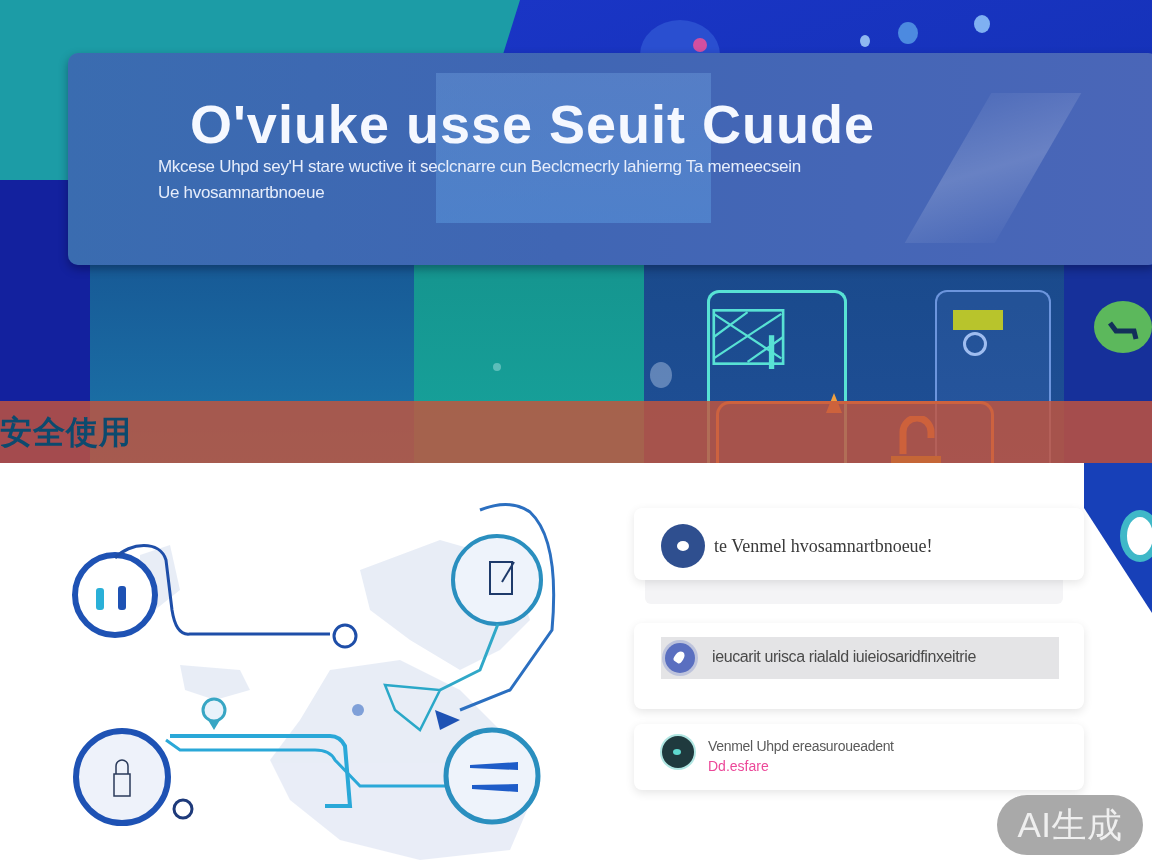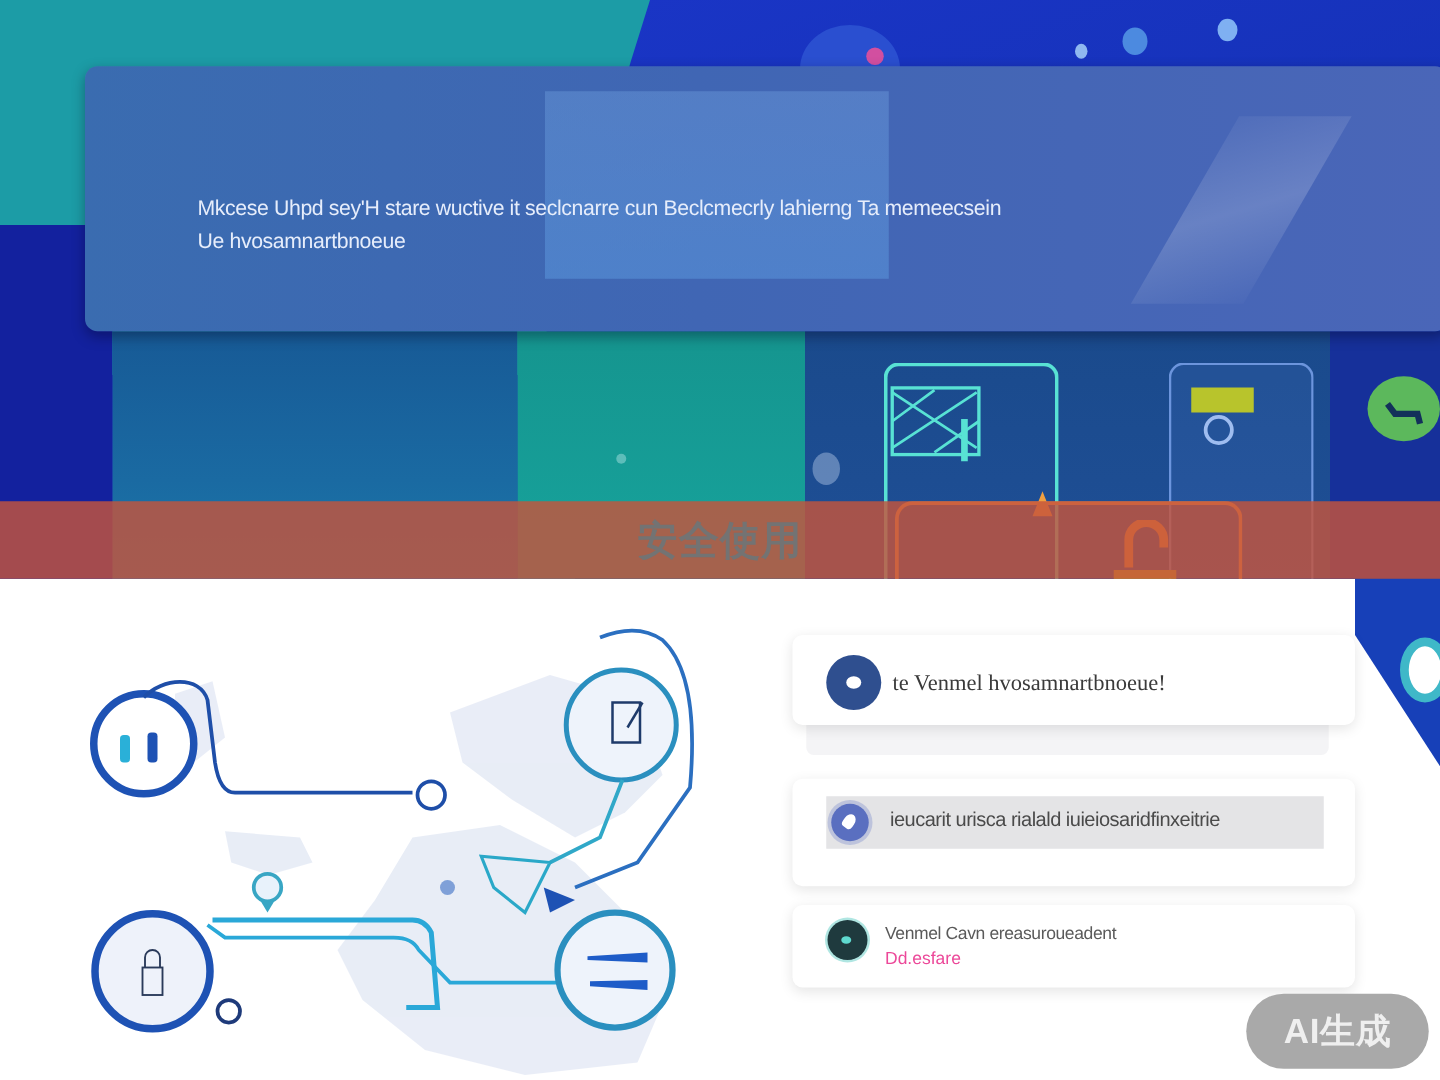--- a/index.html
+++ b/index.html
@@ -127,6 +127,7 @@
   <div class="title-card">
     <div class="glow"></div>
     <div class="streak"></div>
+    <h1>O'viuke usse Seuit Cuude</h1>
     <div class="sub1">Mkcese Uhpd sey'H stare wuctive it seclcnarre cun Beclcmecrly lahierng Ta memeecsein</div>
     <div class="sub2">Ue hvosamnartbnoeue</div>
   </div>

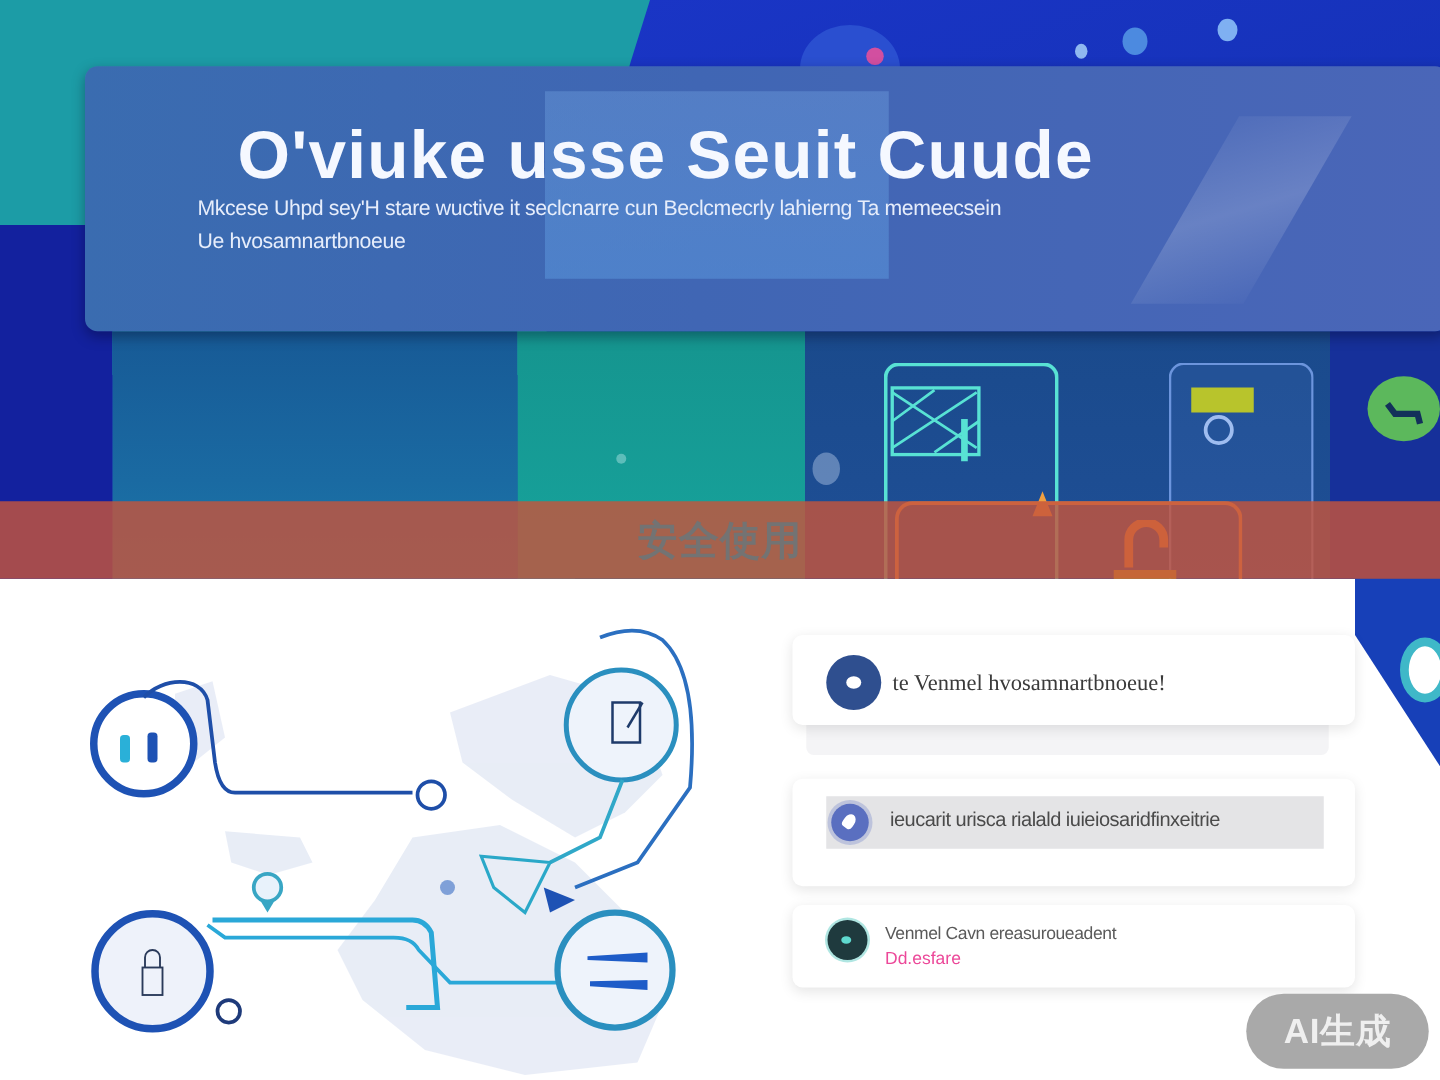--- a/index.html
+++ b/index.html
@@ -49,7 +49,7 @@
 
   .banner { position: absolute; left: 0; top: 401px; width: 1152px; height: 62px; background: rgba(196,84,60,0.82); }
   .banner-text { position: absolute; left: 0; top: 401px; width: 1152px; height: 62px; line-height: 62px;
-    text-align: center; font-size: 32px; font-weight: 700; color: #737373; letter-spacing: 1px; }
+    text-align: left; font-size: 32px; font-weight: 700; color: #0c4a6e; letter-spacing: 1px; }
 
   
   .diagram { position: absolute; left: 40px; top: 500px; width: 560px; height: 364px; }

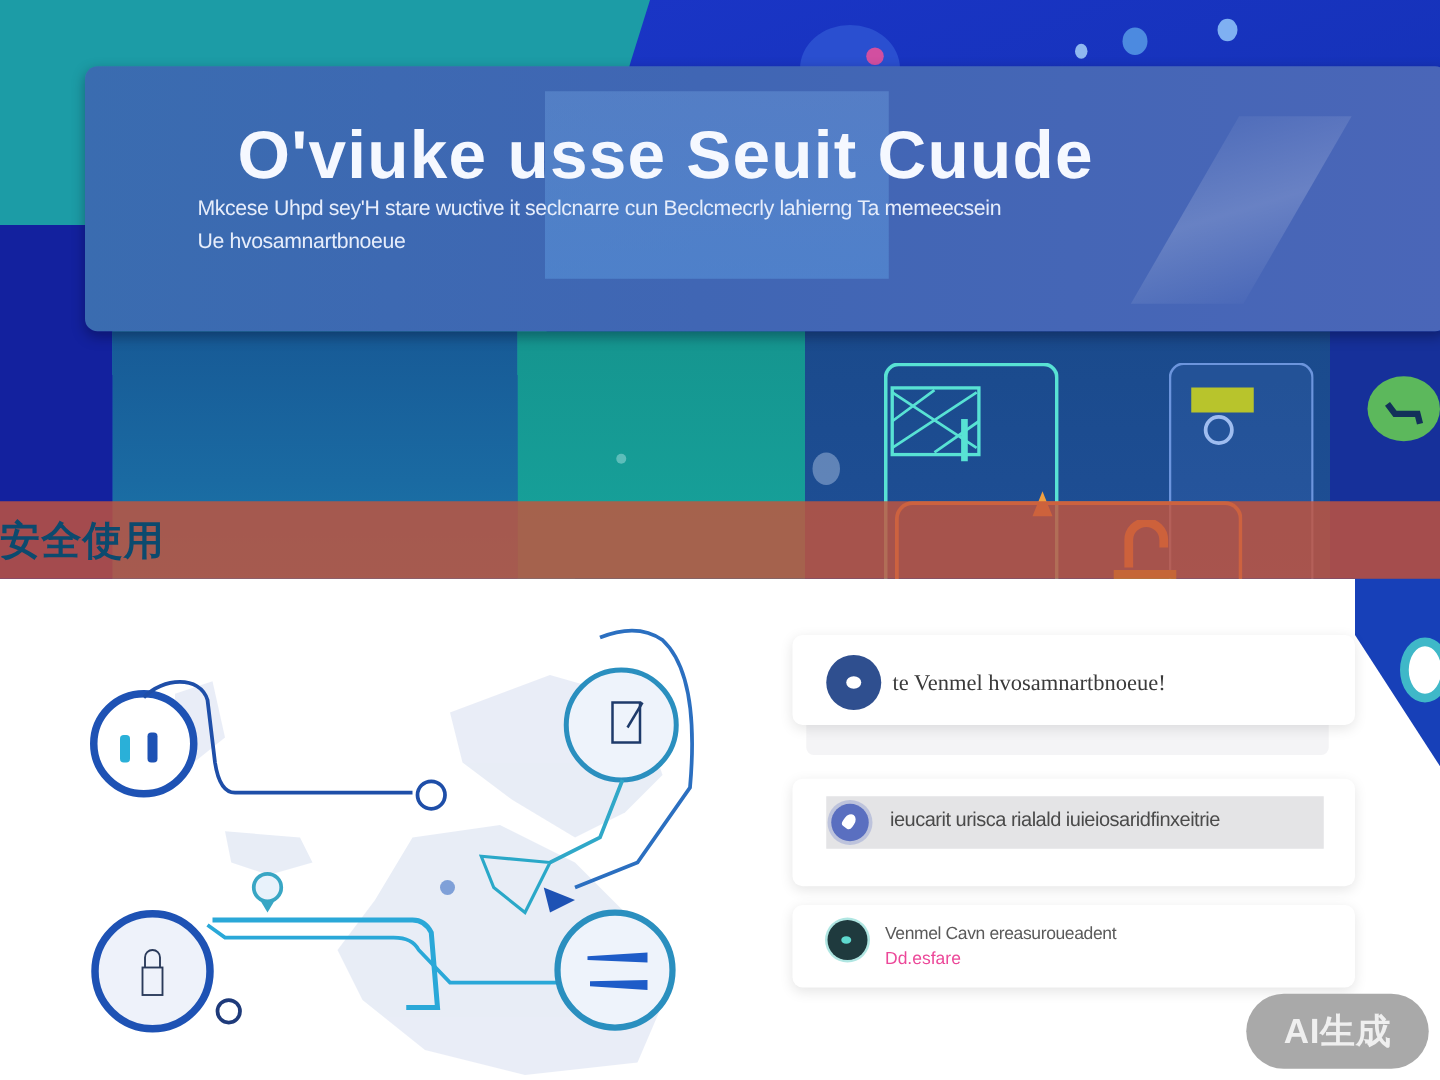--- a/index.html
+++ b/index.html
@@ -215,7 +215,7 @@
 
 <div class="card card-3">
   <div class="icon"></div>
-  <div class="line1">Venmel Cavn ereasuroueadent</div>
+  <div class="line1">Venmel Uhpd ereasuroueadent</div>
   <div class="line2">Dd.esfare</div>
 </div>
 

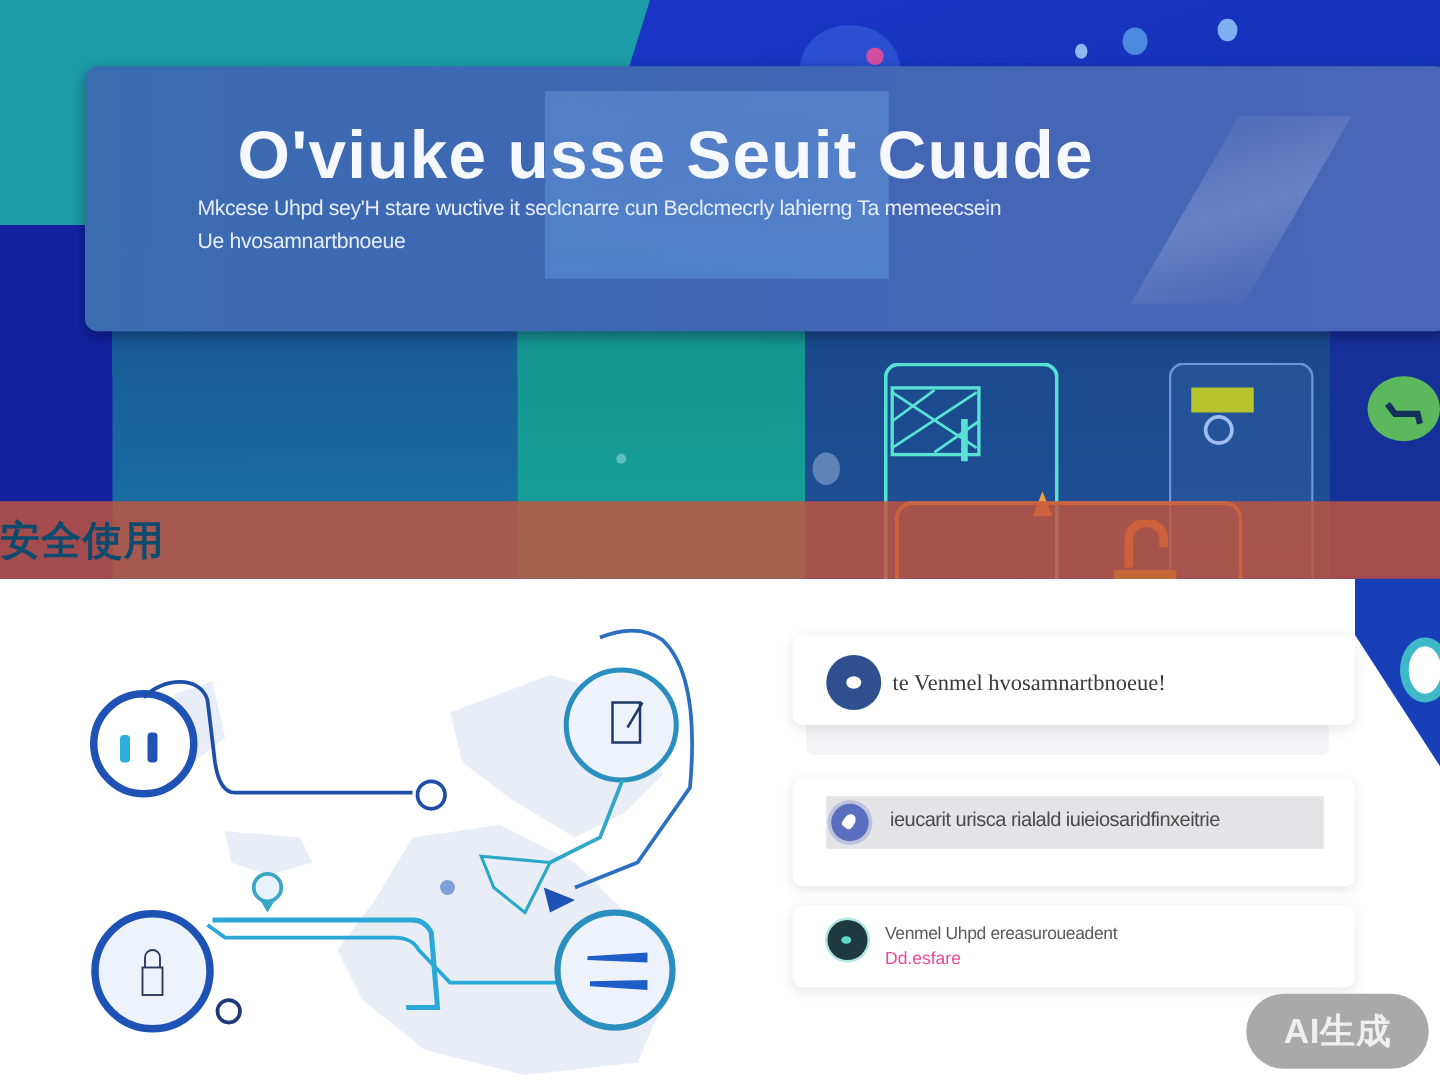--- a/index.html
+++ b/index.html
@@ -82,7 +82,7 @@
     border: 7px solid #3fb8c8; background: #ffffff; }
 
   .ai-badge { position: absolute; left: 997px; top: 795px; width: 146px; height: 60px; border-radius: 30px;
-    background: #a9a9a9; color: #efefef; font-size: 28px; line-height: 60px; text-align: center; letter-spacing: 0.5px; font-weight: bold; }
+    background: #a9a9a9; color: #efefef; font-size: 35px; line-height: 60px; text-align: center; letter-spacing: 0.5px; }
 </style>
 </head>
 <body>

